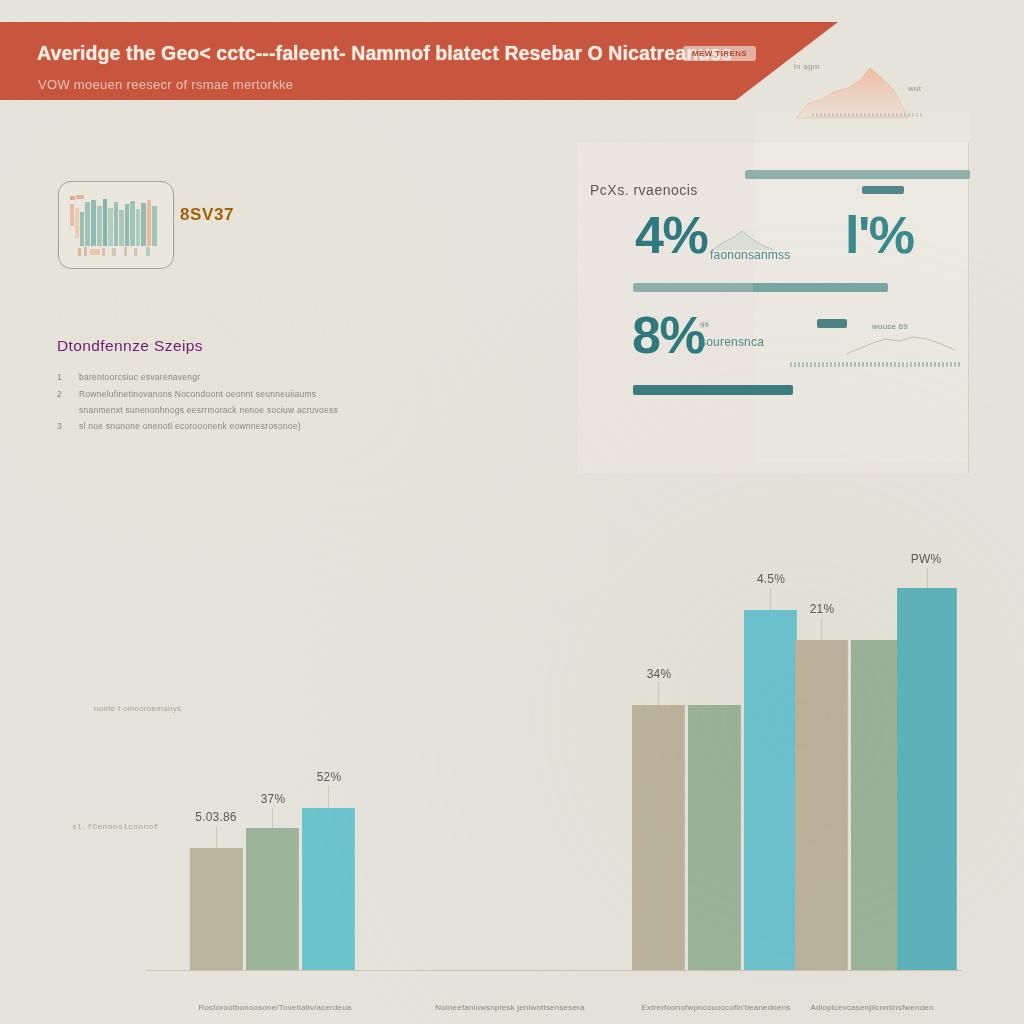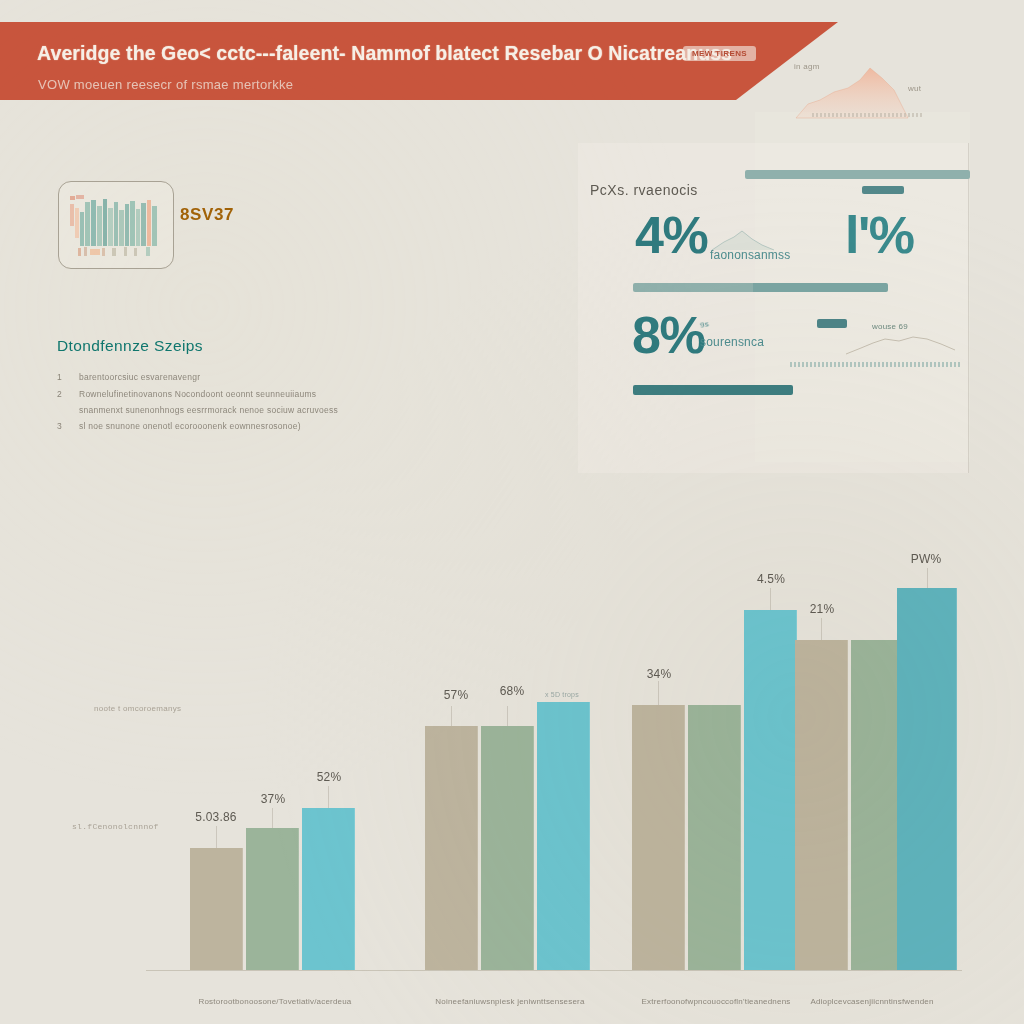--- a/index.html
+++ b/index.html
@@ -75,7 +75,7 @@
   
   #steps-heading{
     position:absolute;left:57px;top:337px;z-index:6;
-    font-size:15.5px;color:#0f766e;letter-spacing:.4px;
+    font-size:15.5px;color:#701a75;letter-spacing:.4px;
     filter:blur(.35px);
   }
   .step-row{position:absolute;z-index:6;}

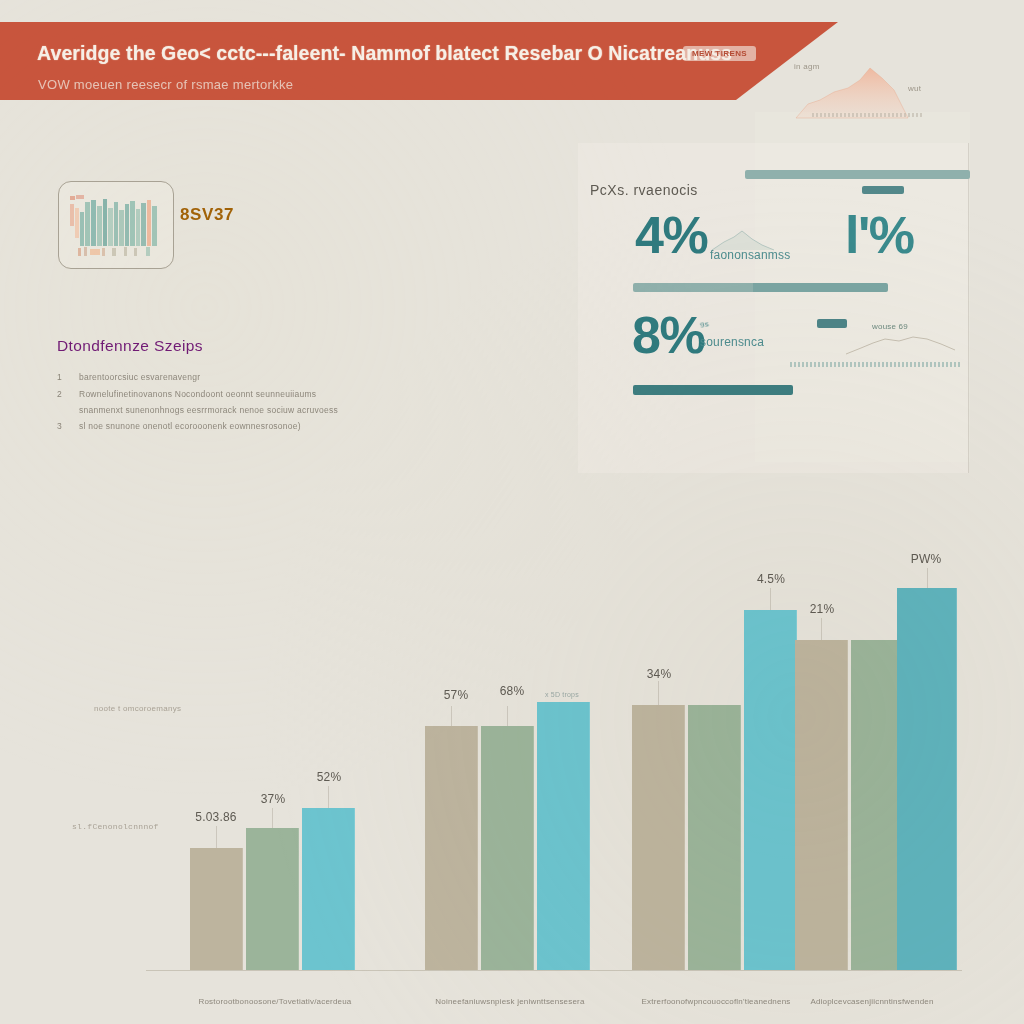--- a/index.html
+++ b/index.html
@@ -287,16 +287,6 @@
   </div>
   <div class="cat-label" style="left:275px;">Rostorootbonoosone/Tovetiativ/acerdeua</div>
 
-  <div class="bar-group" style="left:425px;width:170px;">
-    <div class="bar c0" style="left:0px;height:244px;"></div>
-    <div class="bar c1" style="left:56px;height:244px;"></div>
-    <div class="bar c2" style="left:112px;height:268px;"></div>
-    <div class="leader" style="left:26px;bottom:244px;height:20px;"></div>
-    <div class="leader" style="left:82px;bottom:244px;height:20px;"></div>
-    <div class="val-label" style="left:0px;bottom:268px;width:62px;">57%</div>
-    <div class="val-label" style="left:56px;bottom:272px;width:62px;">68%</div>
-    <div class="grp-caption" style="left:120px;bottom:272px;">x 5D trops</div>
-  </div>
   <div class="cat-label" style="left:510px;">Noineefaniuwsnpiesk jeniwnttsensesera</div>
 
   <div class="bar-group" style="left:632px;width:170px;">

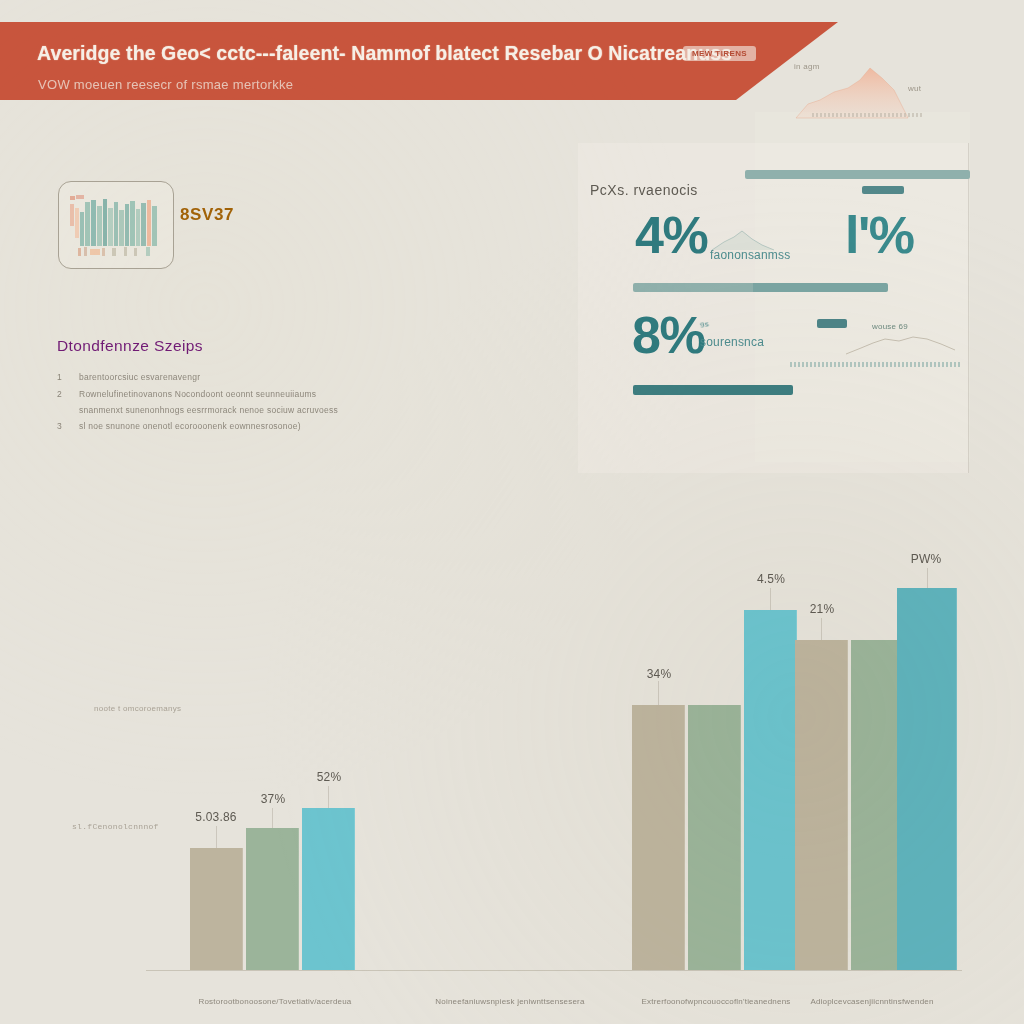--- a/index.html
+++ b/index.html
@@ -159,7 +159,7 @@
   }
   .leader{position:absolute;width:1px;background:#b7b1a4;opacity:.55;}
   .cat-label{
-    position:absolute;bottom:18px;font-size:8px;color:#8d877c;
+    position:absolute;bottom:12px;font-size:8px;color:#8d877c;
     letter-spacing:.2px;filter:blur(.6px);white-space:nowrap;
     text-align:center;transform:translateX(-50%);
   }

